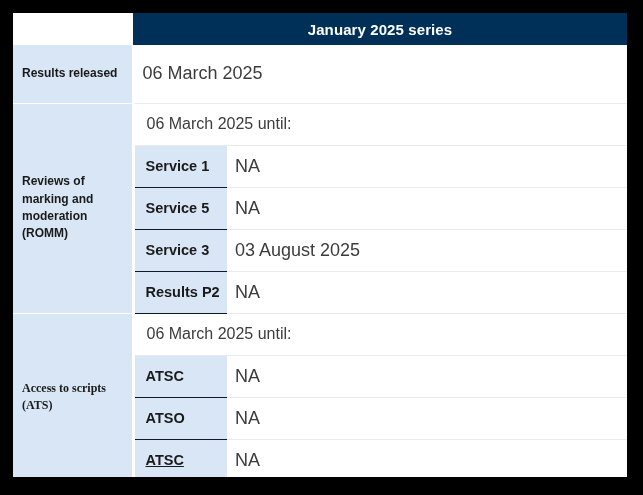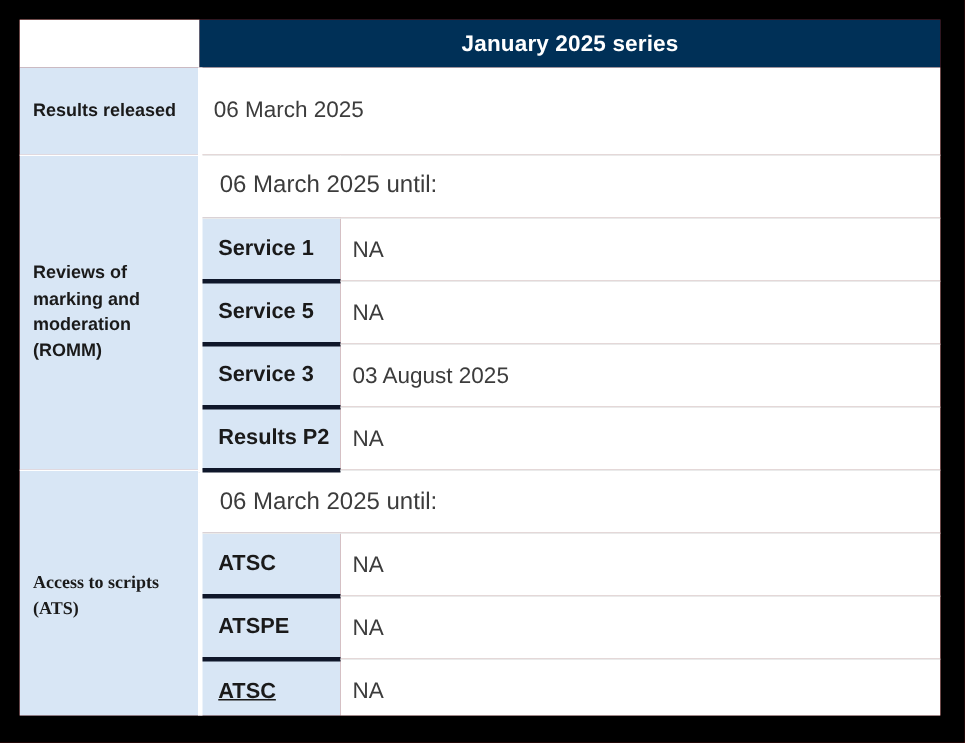--- a/index.html
+++ b/index.html
@@ -18,7 +18,7 @@
     top: 13px;
     width: 614px;
     height: 464px;
-    background: #7f1d1d;
+    background: #fca5a5;
     overflow: hidden;
   }
 

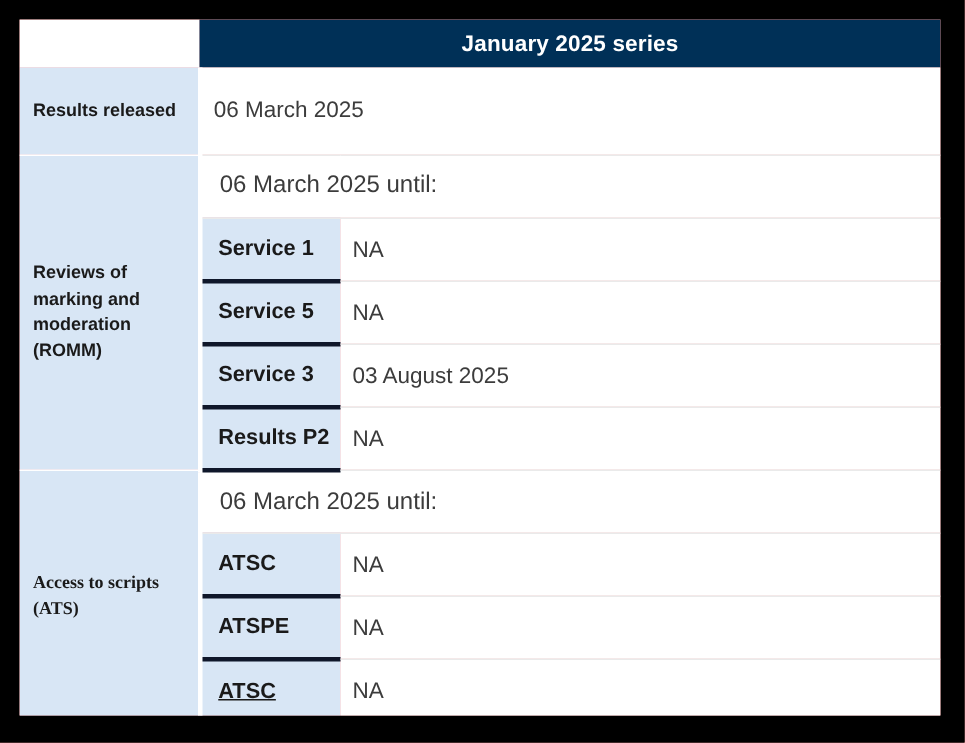--- a/index.html
+++ b/index.html
@@ -76,7 +76,7 @@
   .value {
     background: #ffffff;
     color: #3c3c3c;
-    font-size: 15px;
+    font-size: 18px;
     vertical-align: middle;
     padding: 8px 8px 8px 8px;
     border-bottom: 1px solid #eaeaea;

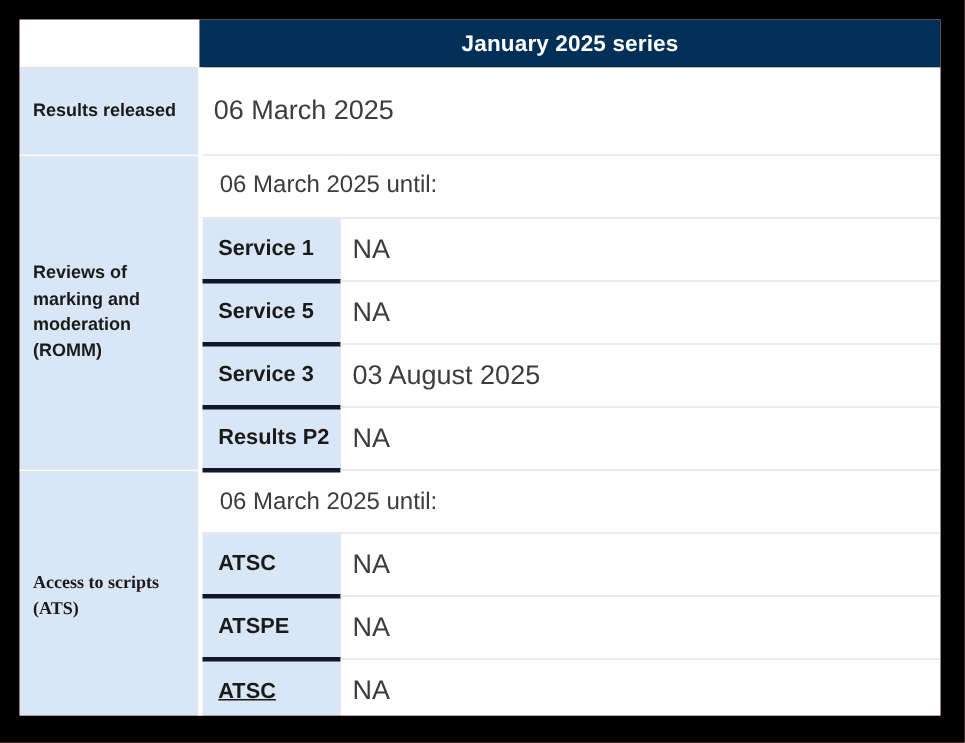--- a/index.html
+++ b/index.html
@@ -67,7 +67,7 @@
     font-weight: bold;
     vertical-align: middle;
     padding: 8px 8px 8px 11px;
-    border-bottom: 3px solid #0f172a;
+    border-bottom: 1px solid #0f172a;
     white-space: nowrap;
   }
   .sublabel.last { border-bottom: none; text-decoration: underline; }

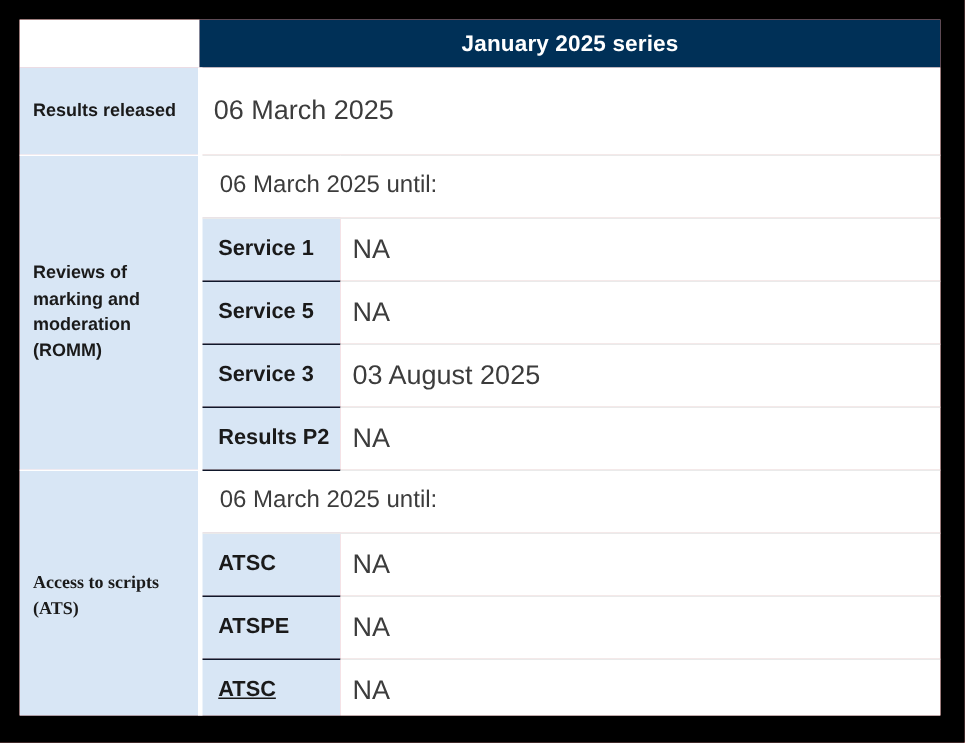--- a/index.html
+++ b/index.html
@@ -158,7 +158,7 @@
       </tr>
 
       <tr class="r-service">
-        <td class="sublabel">ATSPE</td>
+        <td class="sublabel">ATSO</td>
         <td class="value">NA</td>
       </tr>
 

